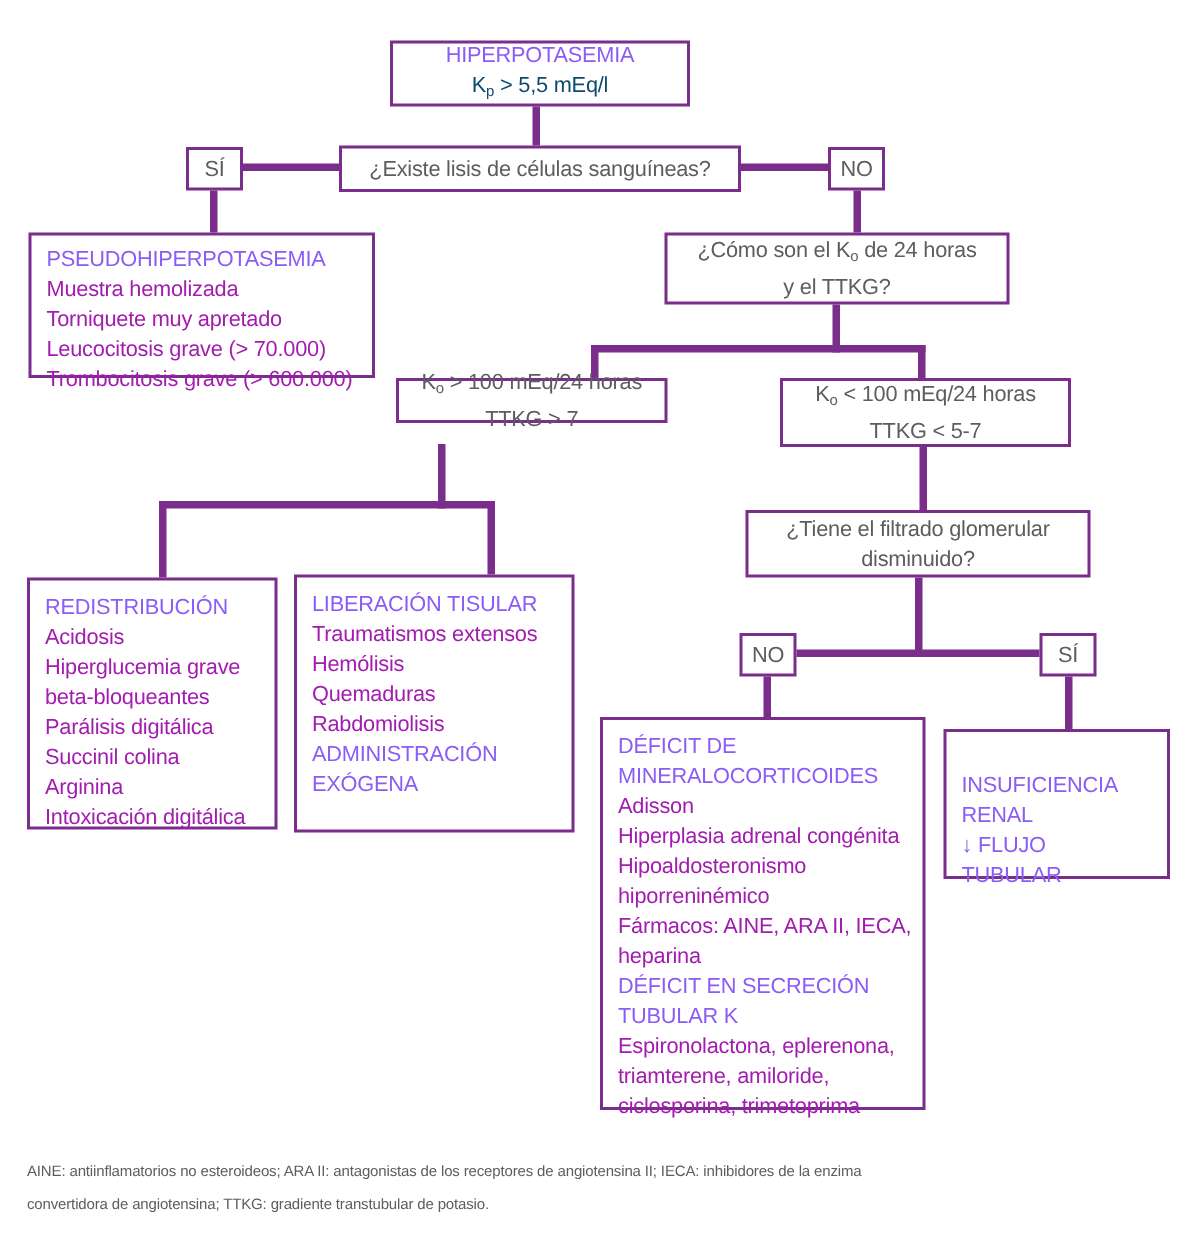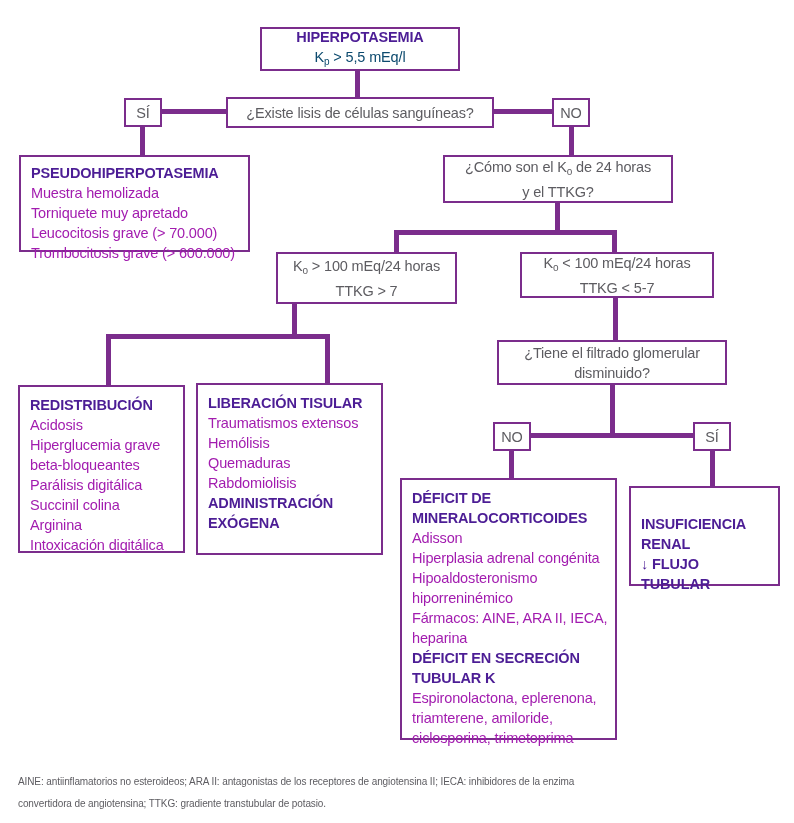--- a/index.html
+++ b/index.html
@@ -16,7 +16,7 @@
   .box.pad{padding:4px 10px;}
   .box.center{display:flex;flex-direction:column;align-items:center;justify-content:center;text-align:center;}
   .conn{position:absolute;background:#7b2d8c;z-index:1;}
-  .hd{font-weight:bold;color:#4c1d95;}
+  .hd{font-weight:normal;color:#8b5cf6;}
   .line{white-space:nowrap;}
   .item{color:#a21caf;white-space:nowrap;}
   .sub{font-size:10px;vertical-align:-3px;}

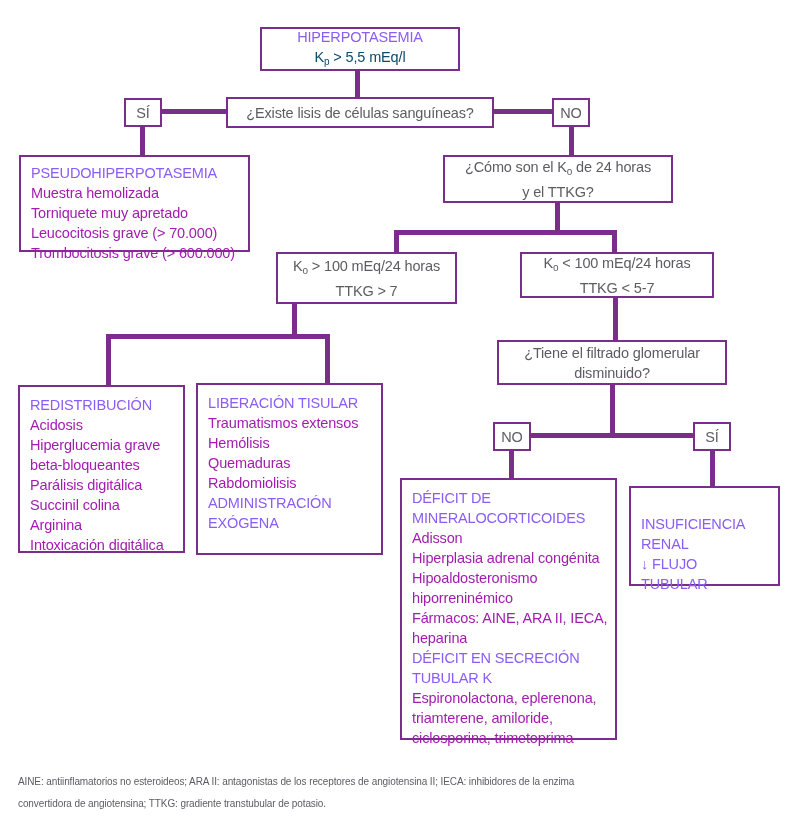--- a/index.html
+++ b/index.html
@@ -78,7 +78,7 @@
     <div class="line">y el TTKG?</div>
   </div>
 
-  <div class="box center" style="left:276px;top:252px;width:181px;height:52px">
+  <div class="box center" style="left:264px;top:252px;width:181px;height:30px">
     <div class="line"><span>K</span><span class="sub">o</span><span> &gt; 100 mEq/24 horas</span></div>
     <div class="line">TTKG &gt; 7</div>
   </div>

